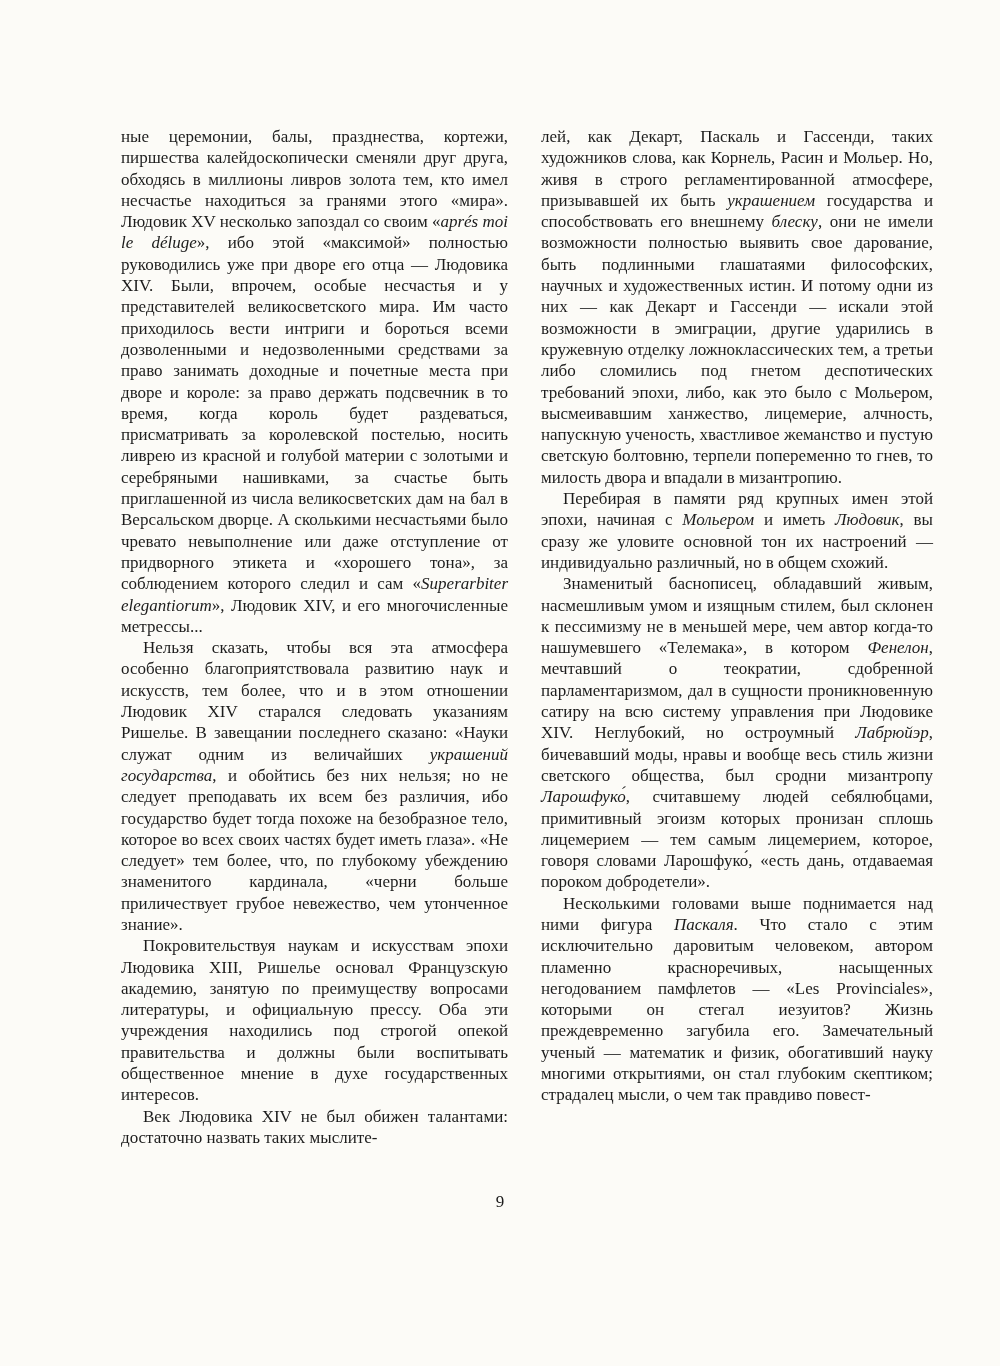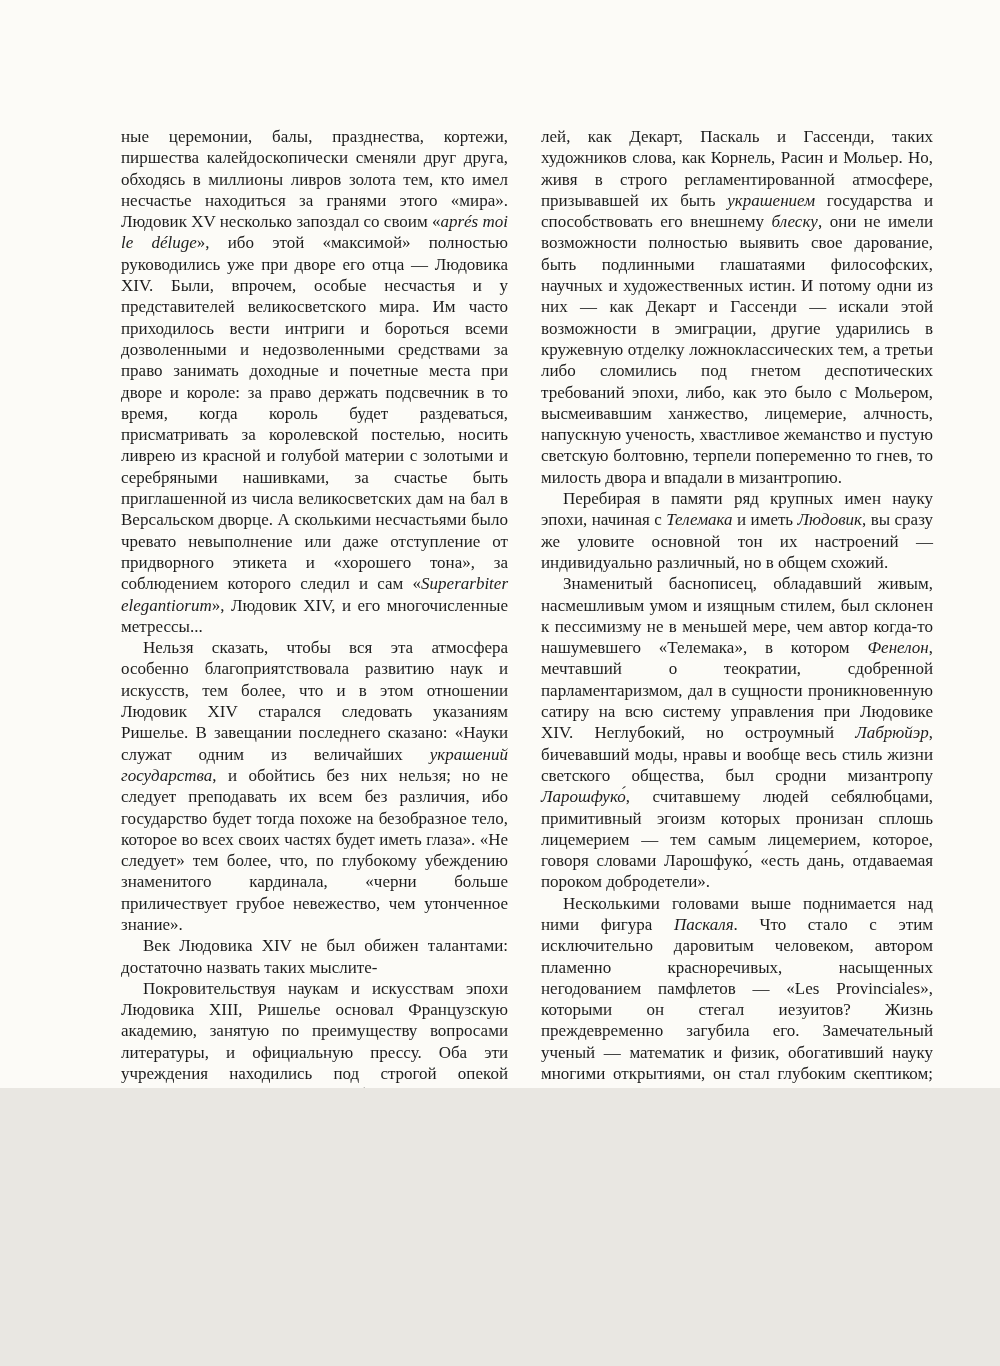--- a/index.html
+++ b/index.html
@@ -10,7 +10,7 @@
   .page {
     position: relative;
     width: 1000px;
-    height: 1088px;
+    height: 1366px;
     background: #fcfbf7;
     margin: 0 auto;
     overflow: hidden;

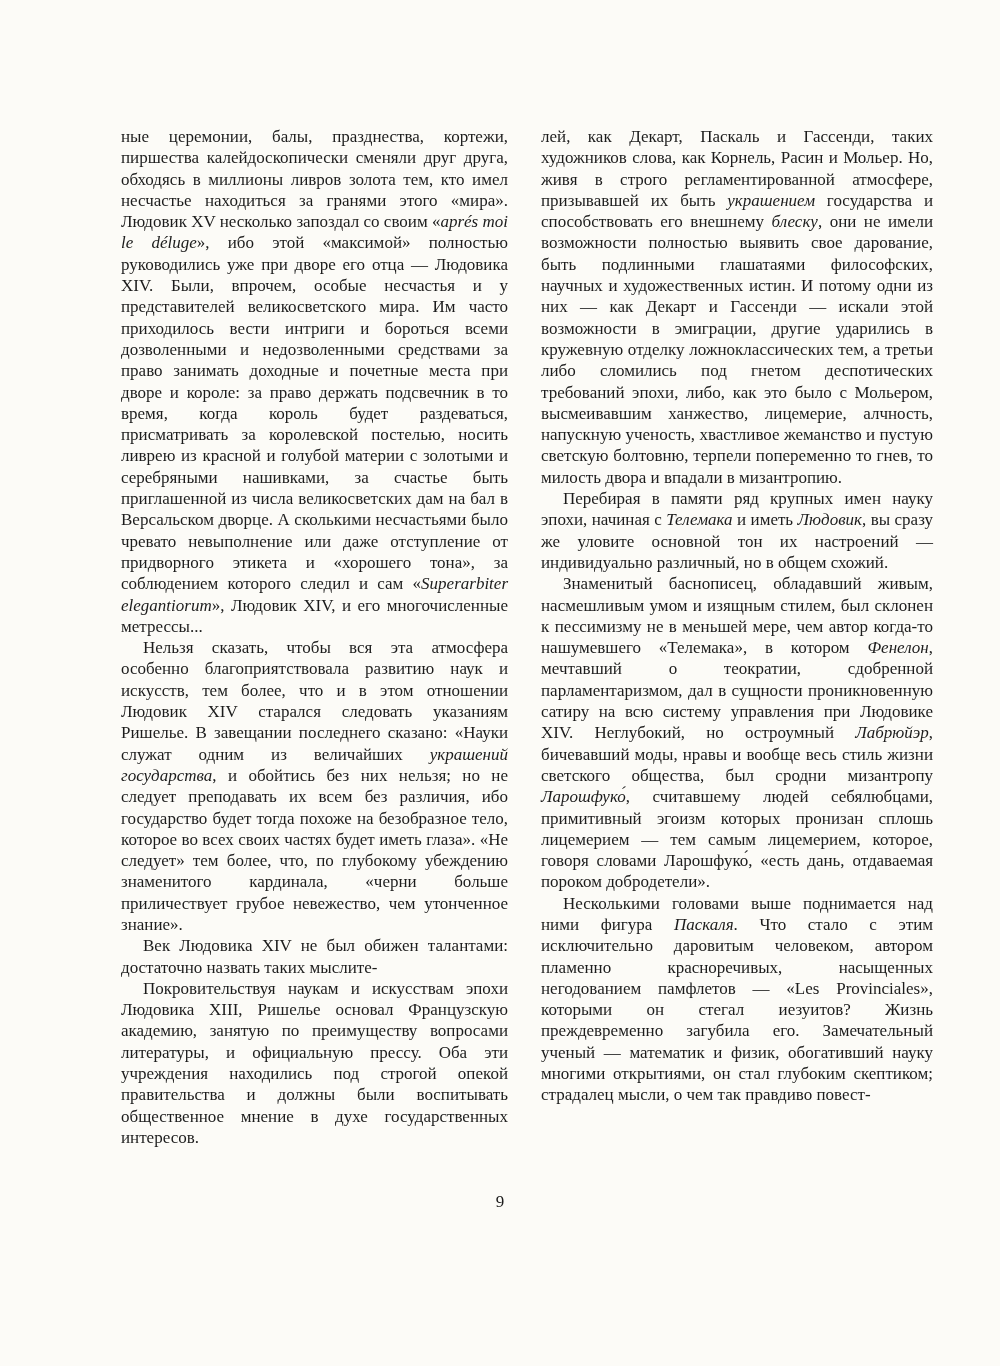--- a/index.html
+++ b/index.html
@@ -63,7 +63,7 @@
       </div>
     <div class="column right">
         <p class="para"><span>лей, как Декарт, Паскаль и Гассенди, таких художников слова, как Корнель, Расин и Мольер. Но, живя в строго регламентированной атмосфере, призывавшей их быть </span><i>украшением</i><span> государства и способствовать его внешнему </span><i>блеску</i><span>, они не имели возможности полностью выявить свое дарование, быть подлинными глашатаями философских, научных и художественных истин. И потому одни из них — как Декарт и Гассенди — искали этой возможности в эмиграции, другие ударились в кружевную отделку ложноклассических тем, а третьи либо сломились под гнетом деспотических требований эпохи, либо, как это было с Мольером, высмеивавшим ханжество, лицемерие, алчность, напускную ученость, хвастливое жеманство и пустую светскую болтовню, терпели попеременно то гнев, то милость двора и впадали в мизантропию.</span></p>
-        <p class="para indent"><span>Перебирая в памяти ряд крупных имен науку эпохи, начиная с </span><i>Телемака</i><span> и иметь </span><i>Людовик</i><span>, вы сразу же уловите основной тон их настроений — индивидуально различный, но в общем схожий.</span></p>
+        <p class="para indent"><span>Перебирая в памяти ряд крупных имен этой эпохи, начиная с </span><i>Телемака</i><span> и иметь </span><i>Людовик</i><span>, вы сразу же уловите основной тон их настроений — индивидуально различный, но в общем схожий.</span></p>
         <p class="para indent"><span>Знаменитый баснописец, обладавший живым, насмешливым умом и изящным стилем, был склонен к пессимизму не в меньшей мере, чем автор когда-то нашумевшего «Телемака», в котором </span><i>Фенелон</i><span>, мечтавший о теократии, сдобренной парламентаризмом, дал в сущности проникновенную сатиру на всю систему управления при Людовике XIV. Неглубокий, но остроумный </span><i>Лабрюйэр</i><span>, бичевавший моды, нравы и вообще весь стиль жизни светского общества, был сродни мизантропу </span><i>Ларошфуко́</i><span>, считавшему людей себялюбцами, примитивный эгоизм которых пронизан сплошь лицемерием — тем самым лицемерием, которое, говоря словами Ларошфуко́, «есть дань, отдаваемая пороком добродетели».</span></p>
         <p class="para indent"><span>Несколькими головами выше поднимается над ними фигура </span><i>Паскаля</i><span>. Что стало с этим исключительно даровитым человеком, автором пламенно красноречивых, насыщенных негодованием памфлетов — «Les Provinciales», которыми он стегал иезуитов? Жизнь преждевременно загубила его. Замечательный ученый — математик и физик, обогативший науку многими открытиями, он стал глубоким скептиком; страдалец мысли, о чем так правдиво повест-</span></p>
       </div>

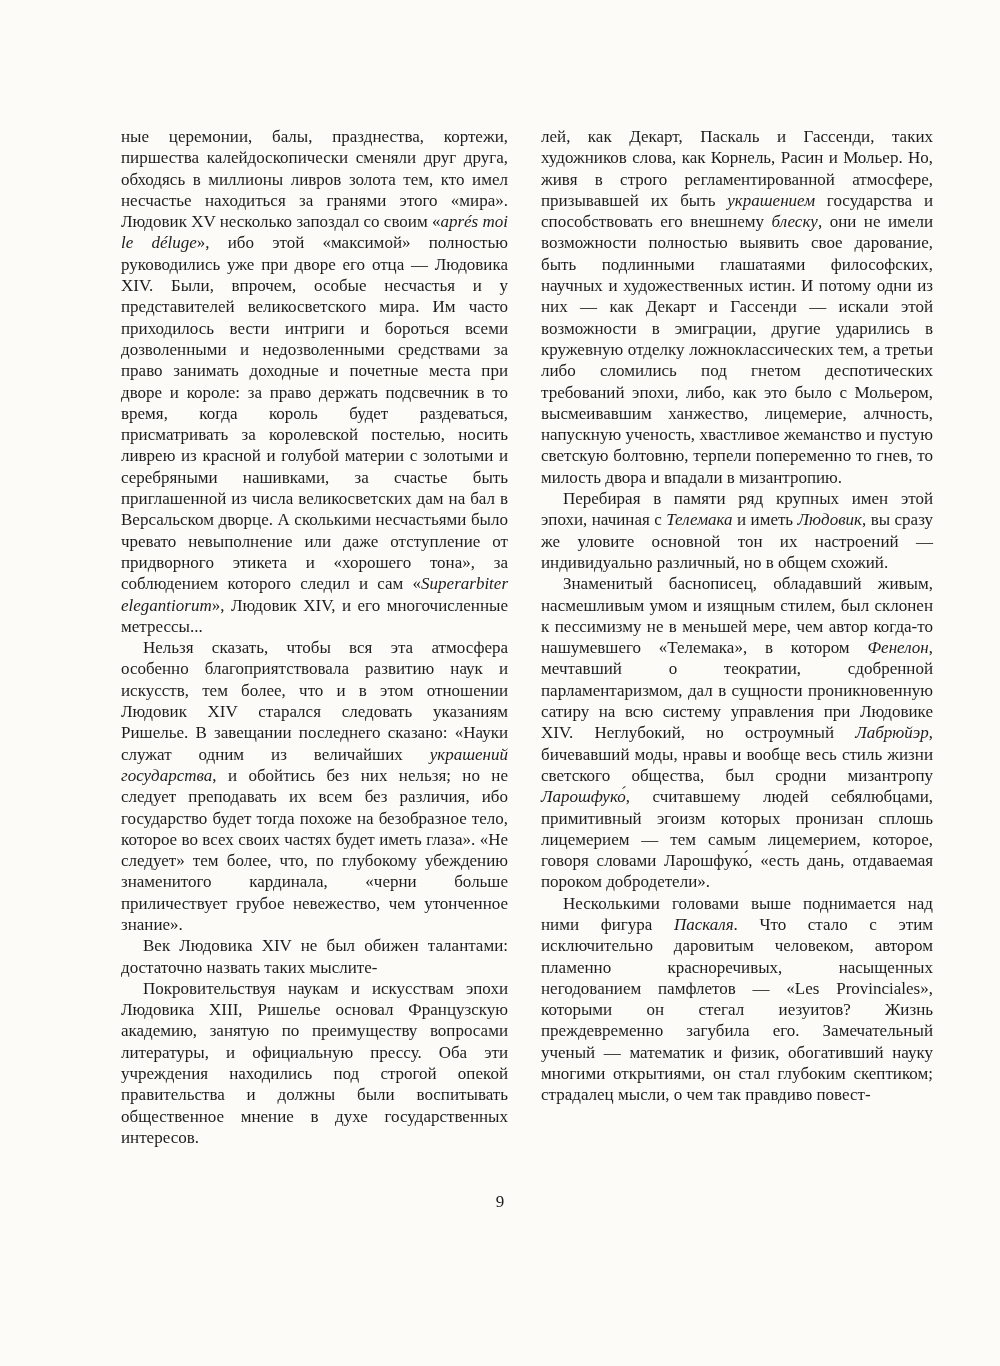--- a/index.html
+++ b/index.html
@@ -63,7 +63,7 @@
       </div>
     <div class="column right">
         <p class="para"><span>лей, как Декарт, Паскаль и Гассенди, таких художников слова, как Корнель, Расин и Мольер. Но, живя в строго регламентированной атмосфере, призывавшей их быть </span><i>украшением</i><span> государства и способствовать его внешнему </span><i>блеску</i><span>, они не имели возможности полностью выявить свое дарование, быть подлинными глашатаями философских, научных и художественных истин. И потому одни из них — как Декарт и Гассенди — искали этой возможности в эмиграции, другие ударились в кружевную отделку ложноклассических тем, а третьи либо сломились под гнетом деспотических требований эпохи, либо, как это было с Мольером, высмеивавшим ханжество, лицемерие, алчность, напускную ученость, хвастливое жеманство и пустую светскую болтовню, терпели попеременно то гнев, то милость двора и впадали в мизантропию.</span></p>
-        <p class="para indent"><span>Перебирая в памяти ряд крупных имен этой эпохи, начиная с </span><i>Телемака</i><span> и иметь </span><i>Людовик</i><span>, вы сразу же уловите основной тон их настроений — индивидуально различный, но в общем схожий.</span></p>
+        <p class="para indent"><span>Перебирая в памяти ряд крупных имен этой эпохи, начиная с </span><i>Мольером</i><span> и иметь </span><i>Людовик</i><span>, вы сразу же уловите основной тон их настроений — индивидуально различный, но в общем схожий.</span></p>
         <p class="para indent"><span>Знаменитый баснописец, обладавший живым, насмешливым умом и изящным стилем, был склонен к пессимизму не в меньшей мере, чем автор когда-то нашумевшего «Телемака», в котором </span><i>Фенелон</i><span>, мечтавший о теократии, сдобренной парламентаризмом, дал в сущности проникновенную сатиру на всю систему управления при Людовике XIV. Неглубокий, но остроумный </span><i>Лабрюйэр</i><span>, бичевавший моды, нравы и вообще весь стиль жизни светского общества, был сродни мизантропу </span><i>Ларошфуко́</i><span>, считавшему людей себялюбцами, примитивный эгоизм которых пронизан сплошь лицемерием — тем самым лицемерием, которое, говоря словами Ларошфуко́, «есть дань, отдаваемая пороком добродетели».</span></p>
         <p class="para indent"><span>Несколькими головами выше поднимается над ними фигура </span><i>Паскаля</i><span>. Что стало с этим исключительно даровитым человеком, автором пламенно красноречивых, насыщенных негодованием памфлетов — «Les Provinciales», которыми он стегал иезуитов? Жизнь преждевременно загубила его. Замечательный ученый — математик и физик, обогативший науку многими открытиями, он стал глубоким скептиком; страдалец мысли, о чем так правдиво повест-</span></p>
       </div>

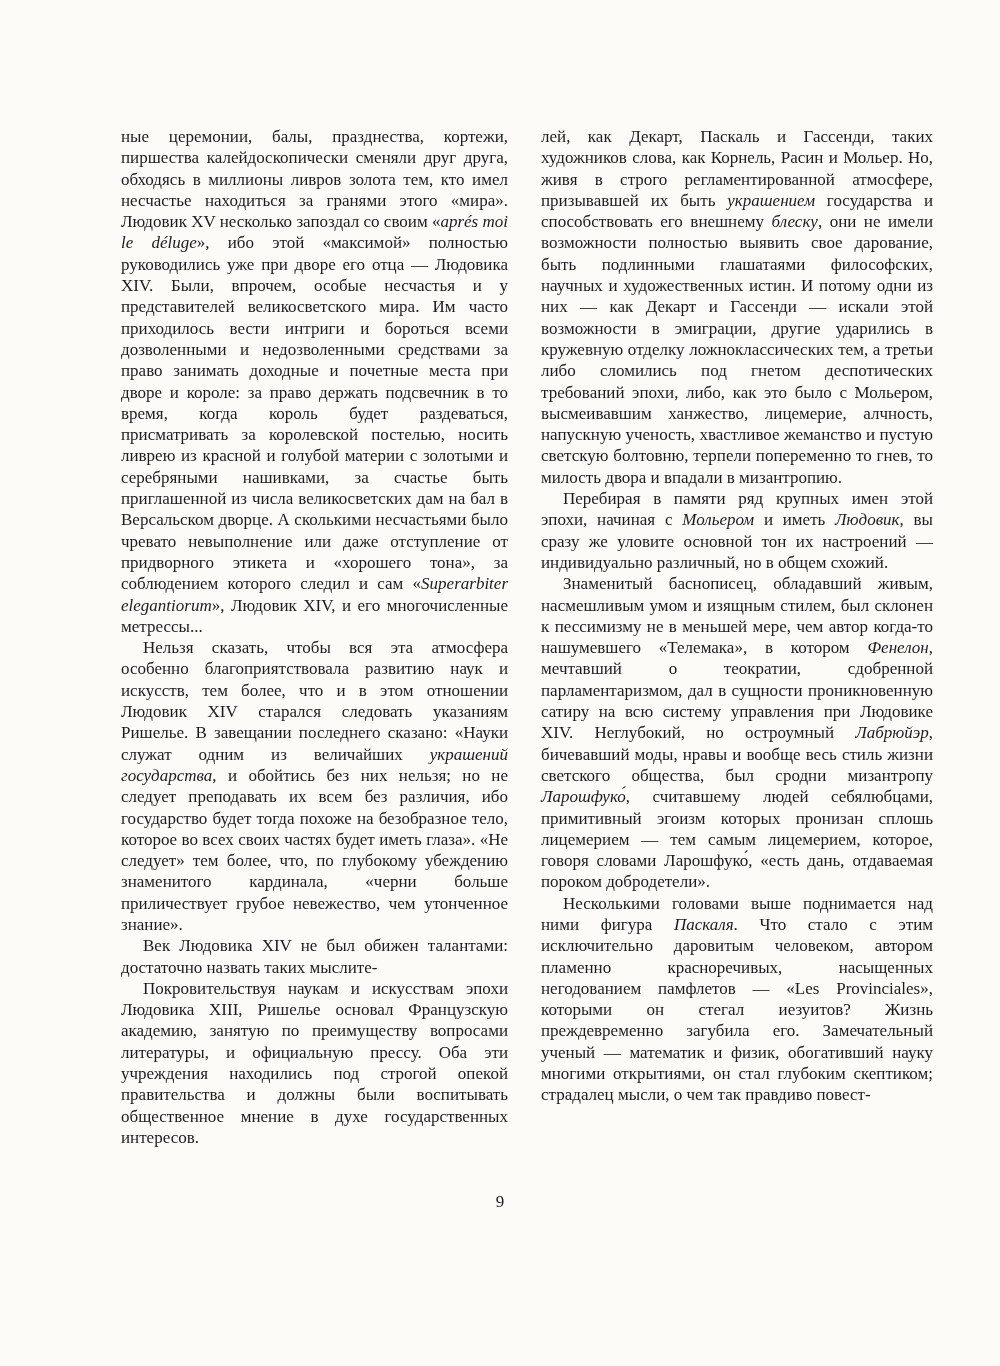--- a/index.html
+++ b/index.html
@@ -58,8 +58,8 @@
     <div class="column left">
         <p class="para"><span>ные церемонии, балы, празднества, кортежи, пиршества калейдоскопически сменяли друг друга, обходясь в миллионы ливров золота тем, кто имел несчастье находиться за гранями этого «мира». Людовик XV несколько запоздал со своим «</span><i>aprés moi le déluge</i><span>», ибо этой «максимой» полностью руководились уже при дворе его отца — Людовика XIV. Были, впрочем, особые несчастья и у представителей великосветского мира. Им часто приходилось вести интриги и бороться всеми дозволенными и недозволенными средствами за право занимать доходные и почетные места при дворе и короле: за право держать подсвечник в то время, когда король будет раздеваться, присматривать за королевской постелью, носить ливрею из красной и голубой материи с золотыми и серебряными нашивками, за счастье быть приглашенной из числа великосветских дам на бал в Версальском дворце. А сколькими несчастьями было чревато невыполнение или даже отступление от придворного этикета и «хорошего тона», за соблюдением которого следил и сам «</span><i>Superarbiter elegantiorum</i><span>», Людовик XIV, и его многочисленные метрессы...</span></p>
         <p class="para indent"><span>Нельзя сказать, чтобы вся эта атмосфера особенно благоприятствовала развитию наук и искусств, тем более, что и в этом отношении Людовик XIV старался следовать указаниям Ришелье. В завещании последнего сказано: «Науки служат одним из величайших </span><i>украшений государства</i><span>, и обойтись без них нельзя; но не следует преподавать их всем без различия, ибо государство будет тогда похоже на безобразное тело, которое во всех своих частях будет иметь глаза». «Не следует» тем более, что, по глубокому убеждению знаменитого кардинала, «черни больше приличествует грубое невежество, чем утонченное знание».</span></p>
+        <p class="para indent"><span>Покровительствуя наукам и искусствам эпохи Людовика XIII, Ришелье основал Французскую академию, занятую по преимуществу вопросами литературы, и официальную прессу. Оба эти учреждения находились под строгой опекой правительства и должны были воспитывать общественное мнение в духе государственных интересов.</span></p>
         <p class="para indent"><span>Век Людовика XIV не был обижен талантами: достаточно назвать таких мыслите-</span></p>
-        <p class="para indent"><span>Покровительствуя наукам и искусствам эпохи Людовика XIII, Ришелье основал Французскую академию, занятую по преимуществу вопросами литературы, и официальную прессу. Оба эти учреждения находились под строгой опекой правительства и должны были воспитывать общественное мнение в духе государственных интересов.</span></p>
       </div>
     <div class="column right">
         <p class="para"><span>лей, как Декарт, Паскаль и Гассенди, таких художников слова, как Корнель, Расин и Мольер. Но, живя в строго регламентированной атмосфере, призывавшей их быть </span><i>украшением</i><span> государства и способствовать его внешнему </span><i>блеску</i><span>, они не имели возможности полностью выявить свое дарование, быть подлинными глашатаями философских, научных и художественных истин. И потому одни из них — как Декарт и Гассенди — искали этой возможности в эмиграции, другие ударились в кружевную отделку ложноклассических тем, а третьи либо сломились под гнетом деспотических требований эпохи, либо, как это было с Мольером, высмеивавшим ханжество, лицемерие, алчность, напускную ученость, хвастливое жеманство и пустую светскую болтовню, терпели попеременно то гнев, то милость двора и впадали в мизантропию.</span></p>

